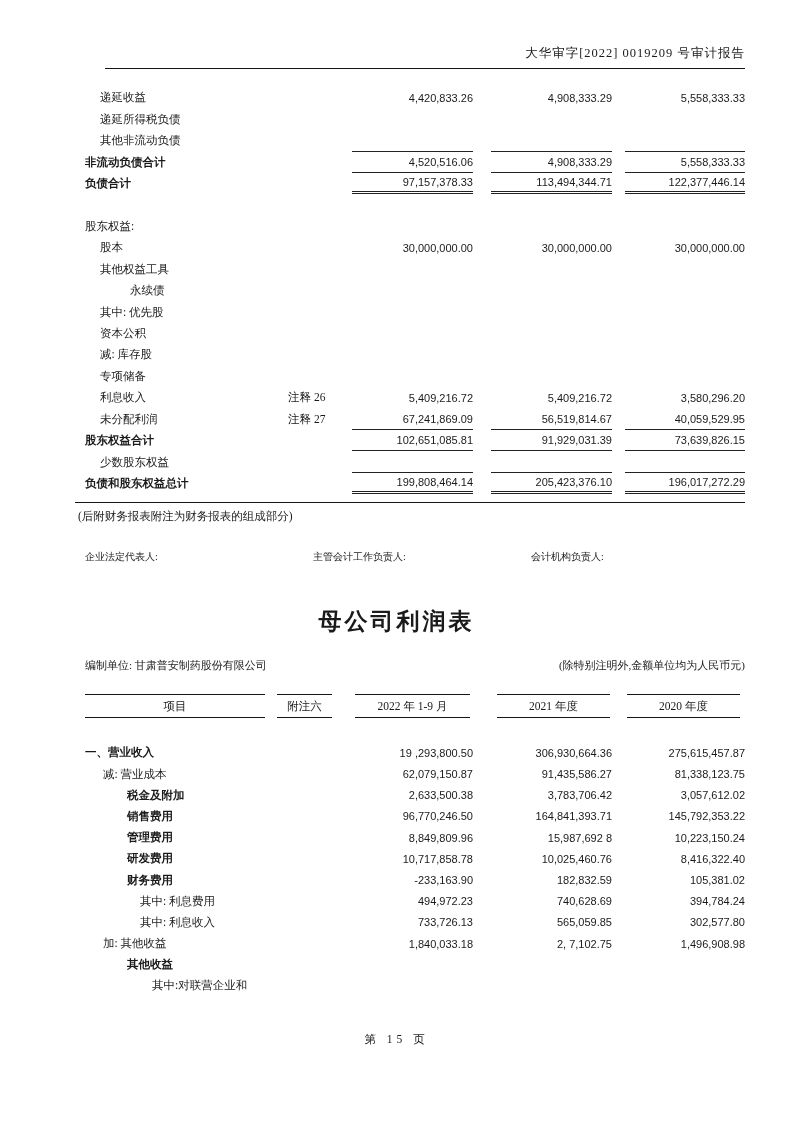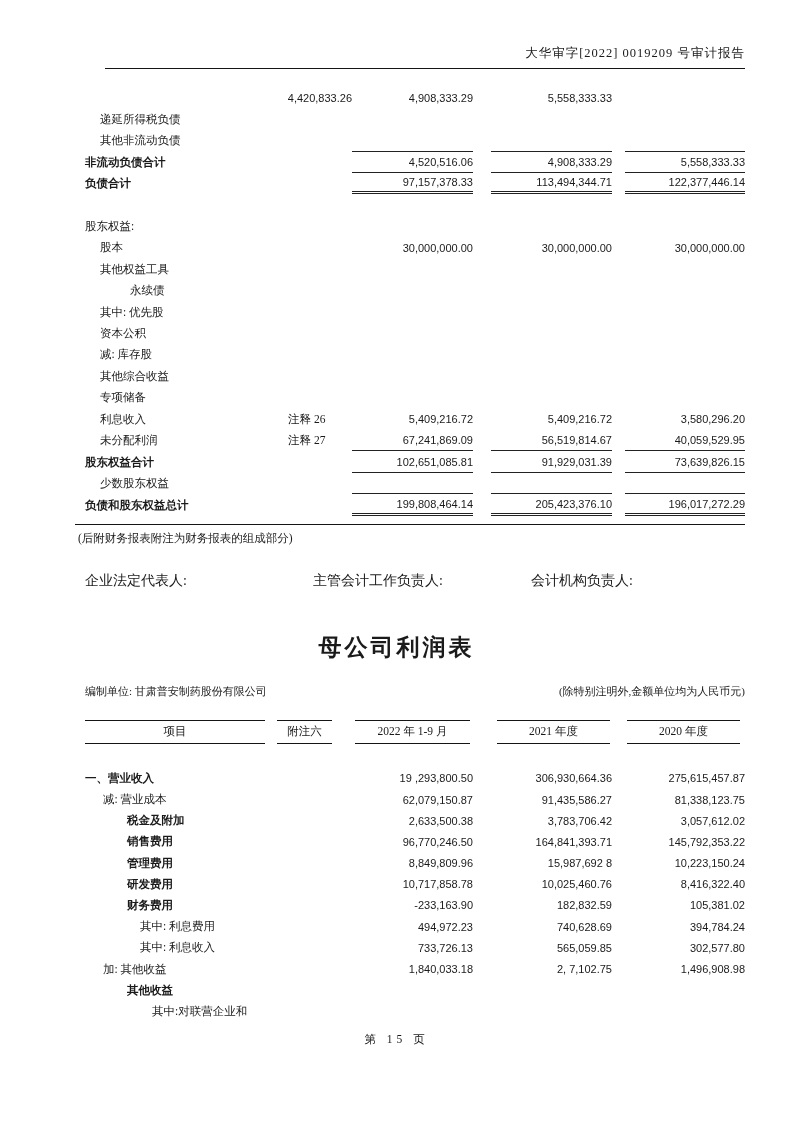--- a/index.html
+++ b/index.html
@@ -94,6 +94,7 @@
 
   <div class="bs">
     <div class="row">
+      <div class="lbl in1">递延收益</div>
       <div class="note"></div>
       <div class="v">
           <div class="cell">4,420,833.26</div>

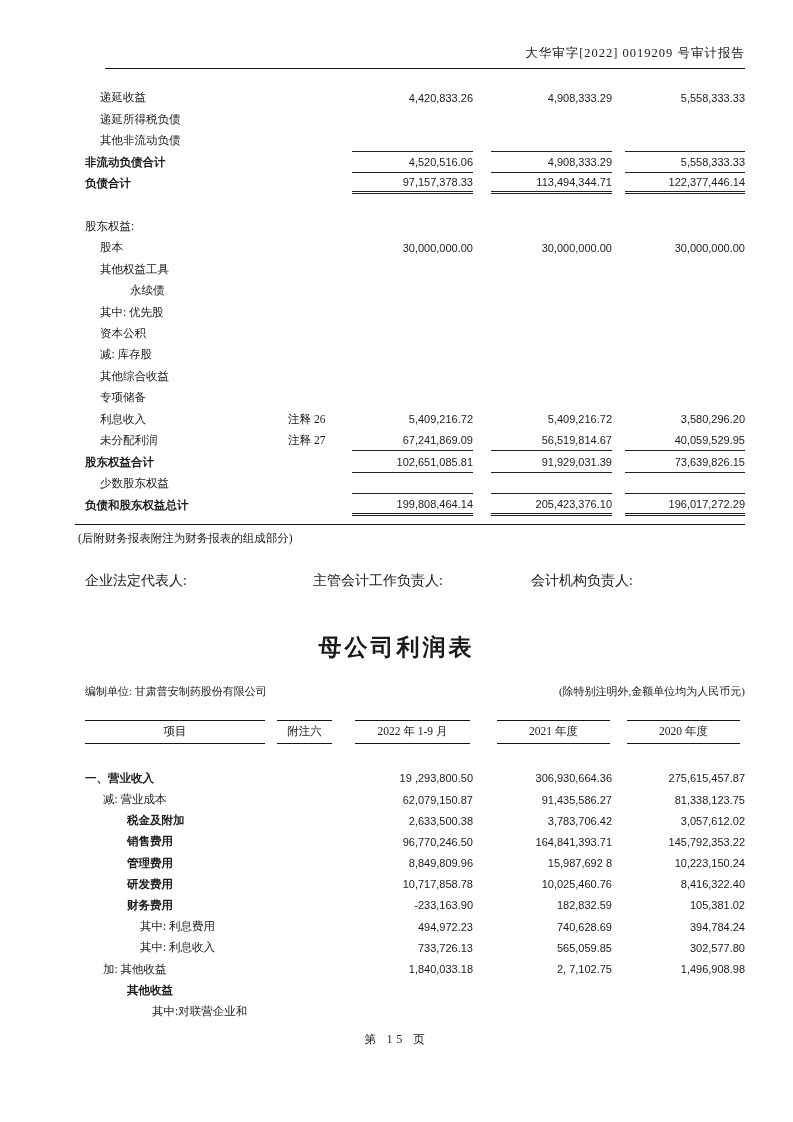--- a/index.html
+++ b/index.html
@@ -257,19 +257,6 @@
         </div>
     </div>
     <div class="row">
-      <div class="lbl in1">其他综合收益</div>
-      <div class="note"></div>
-      <div class="v">
-          <div class="cell"></div>
-        </div>
-      <div class="v p2">
-          <div class="cell"></div>
-        </div>
-      <div class="v p3">
-          <div class="cell"></div>
-        </div>
-    </div>
-    <div class="row">
       <div class="lbl in1">专项储备</div>
       <div class="note"></div>
       <div class="v">

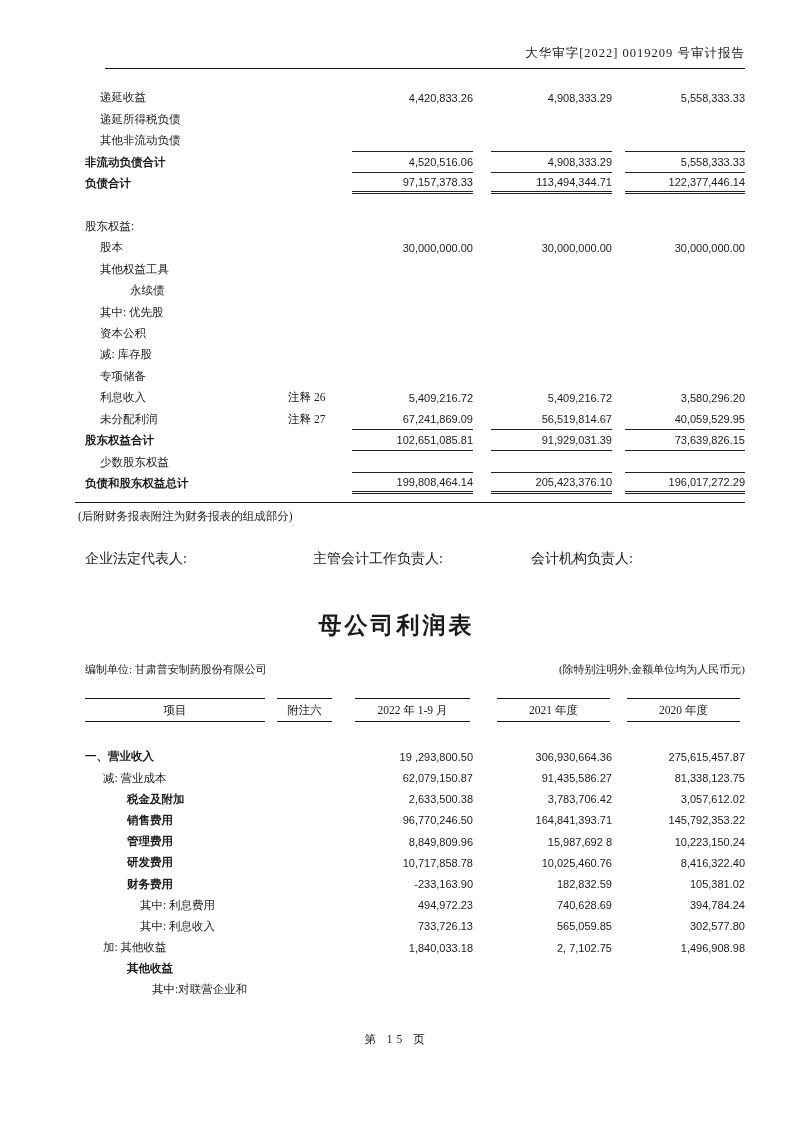--- a/index.html
+++ b/index.html
@@ -49,7 +49,7 @@
   
   .rule { margin: 8px 48px 0 75px; border-top: 1.6px solid #151515; }
   .notes { margin: 6px 0 0 78px; font-size: 11.5px; }
-  .signs { margin: 26px 0 0 85px; display: flex; font-size: 14px; align-items: flex-end; }
+  .signs { margin: 26px 0 0 85px; display: flex; font-size: 10px; align-items: flex-end; }
   .signs .s1 { width: 228px; }
   .signs .s2 { width: 218px; }
   

